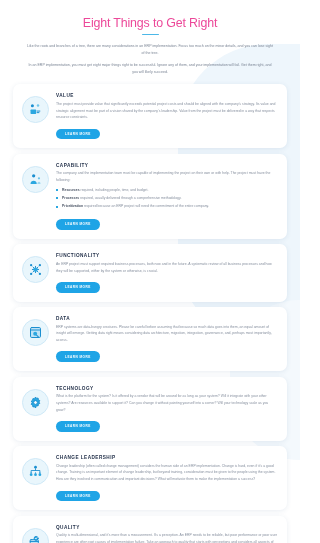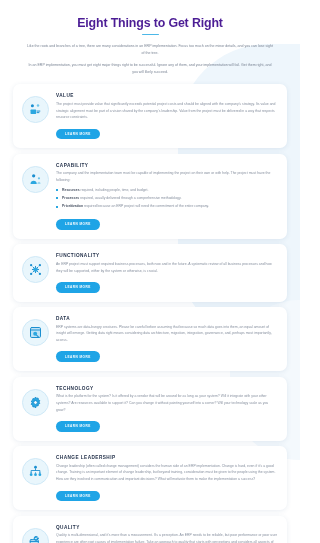--- a/index.html
+++ b/index.html
@@ -37,8 +37,8 @@
   .page-title {
     text-align: center;
     font-size: 12.4px;
-    font-weight: bold;
-    color: #4c1d95;
+    font-weight: normal;
+    color: #ec4899;
     letter-spacing: -0.15px;
     padding-top: 16px;
   }

